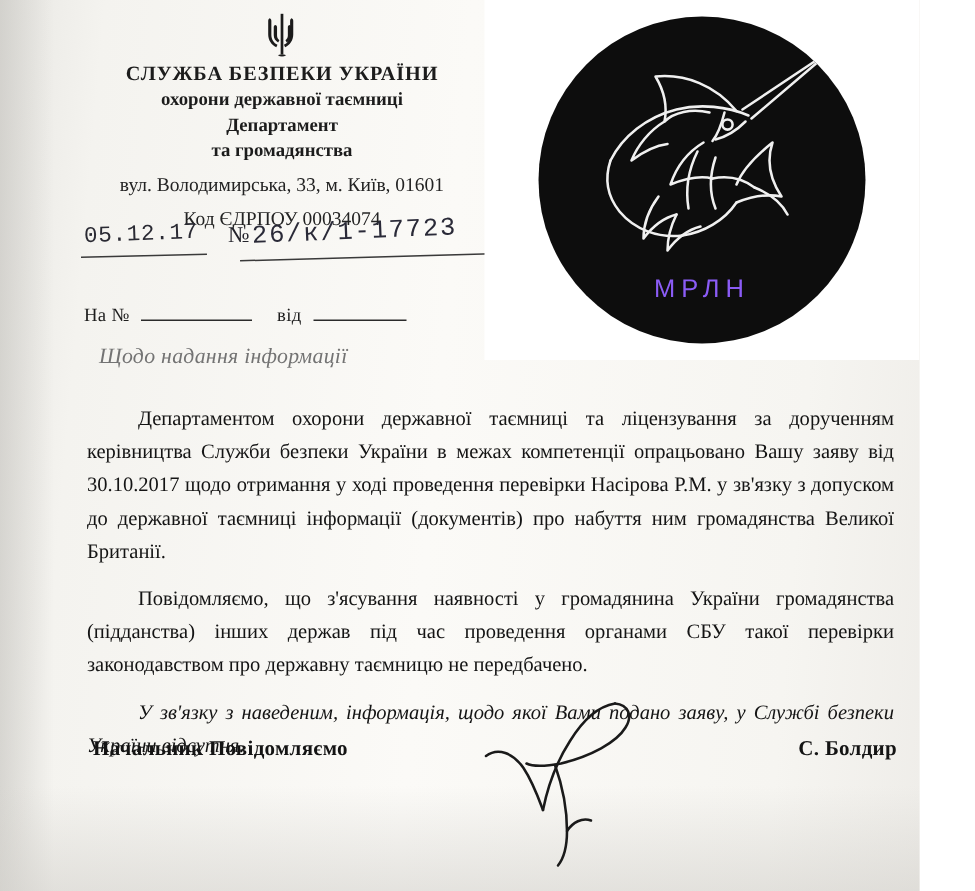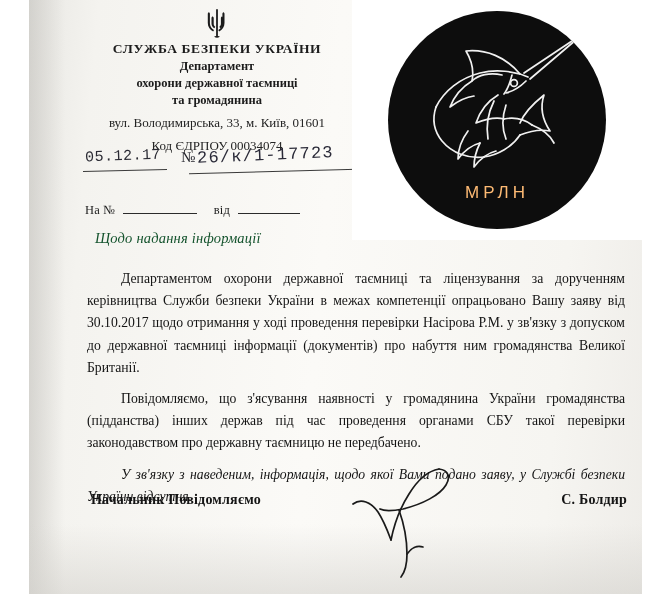--- a/index.html
+++ b/index.html
@@ -19,7 +19,6 @@
     height: 594px;
     background: #f7f6f3;
     overflow: hidden;
-    margin-left: 29px;
   }
   
   .paper {

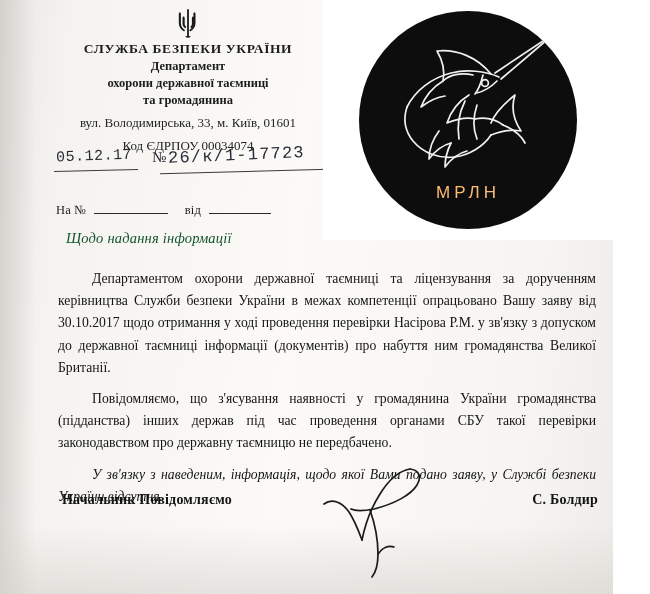--- a/index.html
+++ b/index.html
@@ -266,8 +266,8 @@
       </svg>
     </div>
     <div class="org-name">СЛУЖБА БЕЗПЕКИ УКРАЇНИ</div>
+    <div class="dept-line">охорони державної таємниці</div>
     <div class="dept-line">Департамент</div>
-    <div class="dept-line">охорони державної таємниці</div>
     <div class="dept-line">та громадянина</div>
     <div class="addr">вул. Володимирська, 33, м. Київ, 01601</div>
     <div class="addr">Код ЄДРПОУ 00034074</div>

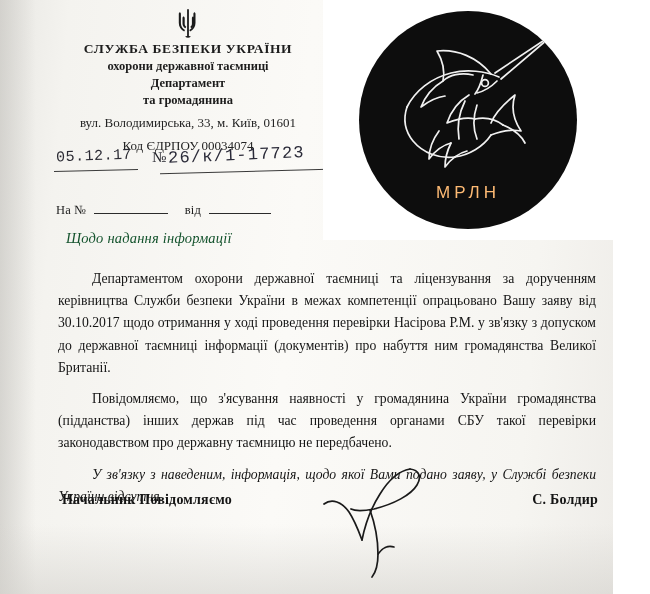--- a/index.html
+++ b/index.html
@@ -268,7 +268,7 @@
     <div class="org-name">СЛУЖБА БЕЗПЕКИ УКРАЇНИ</div>
     <div class="dept-line">охорони державної таємниці</div>
     <div class="dept-line">Департамент</div>
-    <div class="dept-line">та громадянина</div>
+    <div class="dept-line">та громадянства</div>
     <div class="addr">вул. Володимирська, 33, м. Київ, 01601</div>
     <div class="addr">Код ЄДРПОУ 00034074</div>
   </div>

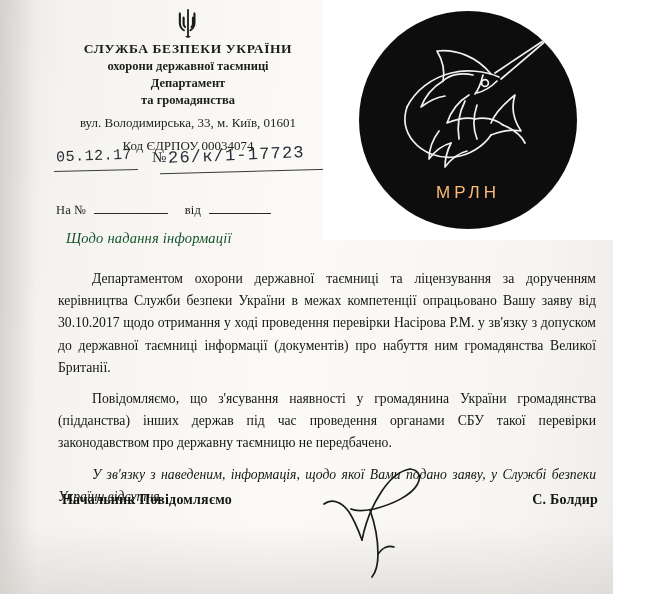--- a/index.html
+++ b/index.html
@@ -231,7 +231,7 @@
     bottom: 26px;
     width: 100%;
     text-align: center;
-    color: #fdba74;
+    color: #8b5cf6;
     font-family: "Liberation Sans", sans-serif;
     font-size: 17px;
     letter-spacing: 4px;

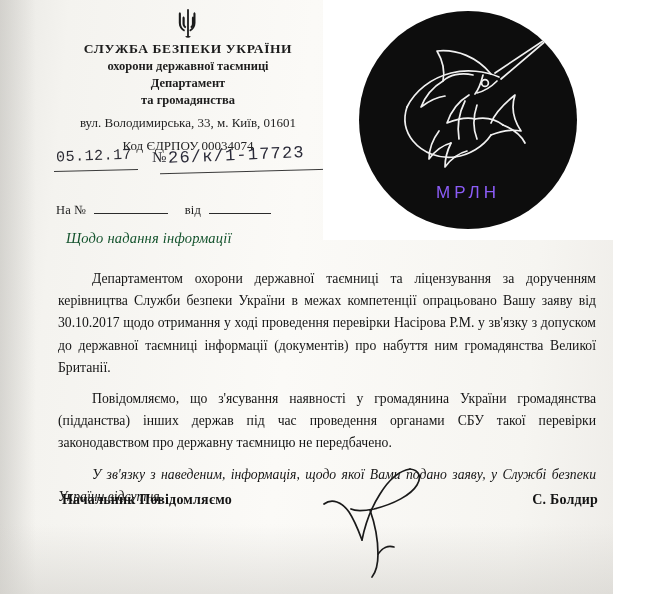--- a/index.html
+++ b/index.html
@@ -151,7 +151,7 @@
     top: 230px;
     font-size: 14.5px;
     font-style: italic;
-    color: #14532d;
+    color: #737373;
     letter-spacing: 0.2px;
   }
 

